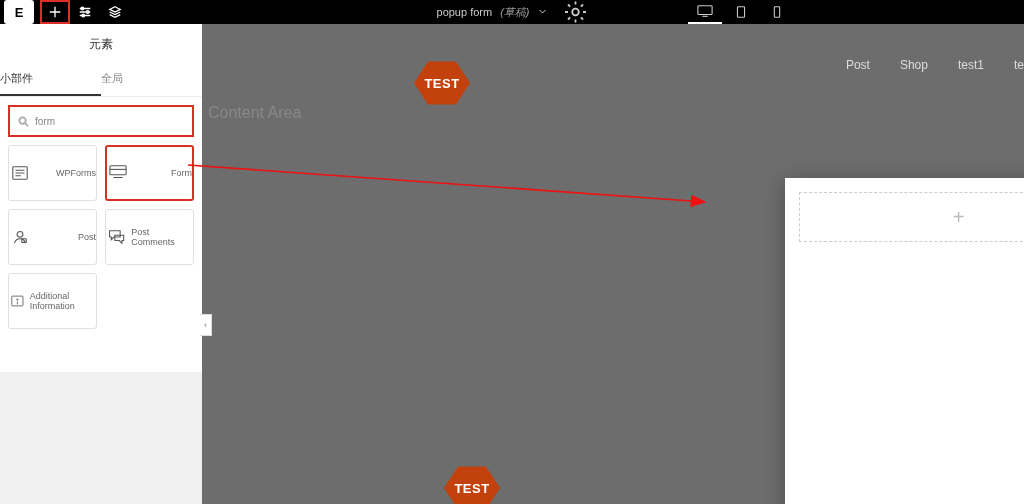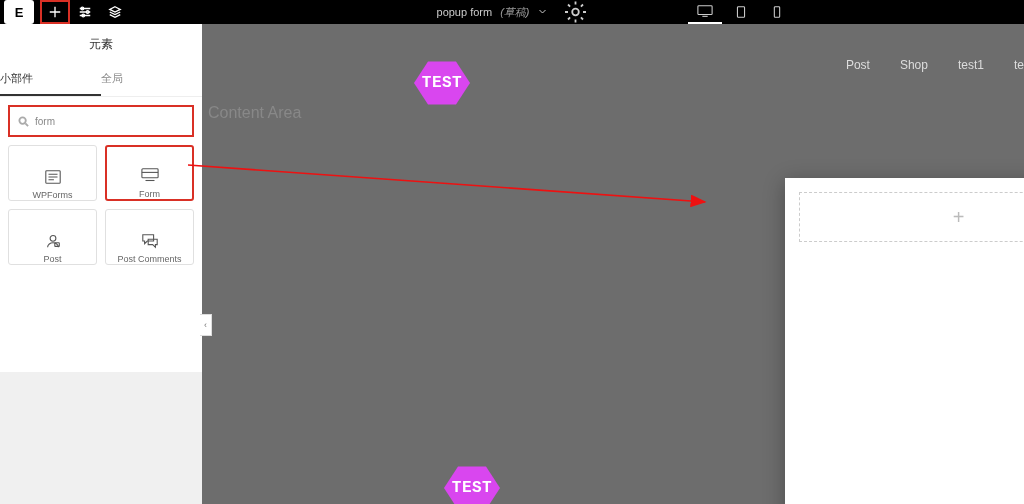--- a/index.html
+++ b/index.html
@@ -48,7 +48,7 @@
 .site-nav { position: absolute; top: 34px; right: -16px; display: flex; gap: 30px; font-size: 12px; color: #ddd; font-weight: 500; z-index: 1; }
 .test-badge { position: absolute; top: 33px; left: 210px; width: 60px; height: 52px; display: flex; align-items: center; justify-content: center; z-index: 1; }
 .test-badge-bottom { position: absolute; bottom: -12px; left: 236px; width: 68px; height: 56px; display: flex; align-items: center; justify-content: center; z-index: 1; }
-.hex { width: 56px; height: 48px; background: #d946ef; clip-path: polygon(25% 5%, 75% 5%, 100% 50%, 75% 95%, 25% 95%, 0% 50%); display: flex; align-items: center; justify-content: center; color: #fff; font-weight: 800; font-size: 16px; letter-spacing: 0.5px; font-family: Liberation Mono, monospace; }
+.hex { width: 56px; height: 48px; background: #c2410c; clip-path: polygon(25% 5%, 75% 5%, 100% 50%, 75% 95%, 25% 95%, 0% 50%); display: flex; align-items: center; justify-content: center; color: #fff; font-weight: 800; font-size: 13px; letter-spacing: 0.5px; }
 .test-number { position: absolute; bottom: 60px; right: -40px; color: #aaa; font-size: 11px; z-index: 1; }
 .in-touch { position: absolute; bottom: 45px; right: -40px; color: #eee; font-size: 22px; font-weight: 600; z-index: 1; }
 

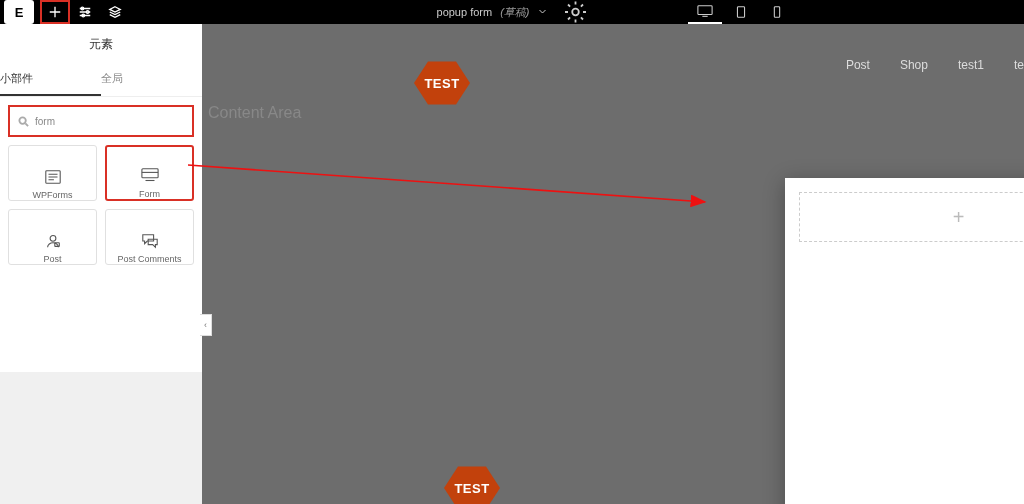--- a/index.html
+++ b/index.html
@@ -33,7 +33,7 @@
 .search-box input { border: 0; outline: 0; font-size: 10px; color: #888; flex: 1; background: transparent; }
 
 .widgets { display: grid; grid-template-columns: 1fr 1fr; gap: 8px; padding: 0 8px; }
-.widget-card { border: 1px solid #e0e0e0; border-radius: 3px; height: 56px; display: flex; flex-direction: column; align-items: center; justify-content: flex-end; gap: 4px; cursor: pointer; }
+.widget-card { border: 1px solid #e0e0e0; border-radius: 3px; height: 56px; display: flex; flex-direction: row; align-items: center; justify-content: space-between; gap: 4px; cursor: pointer; }
 .widget-card.hl { border: 2px solid #d93025; }
 .widget-card svg { width: 22px; height: 18px; stroke: #555; fill: none; stroke-width: 1.2; }
 .widget-card span { font-size: 9px; color: #666; }

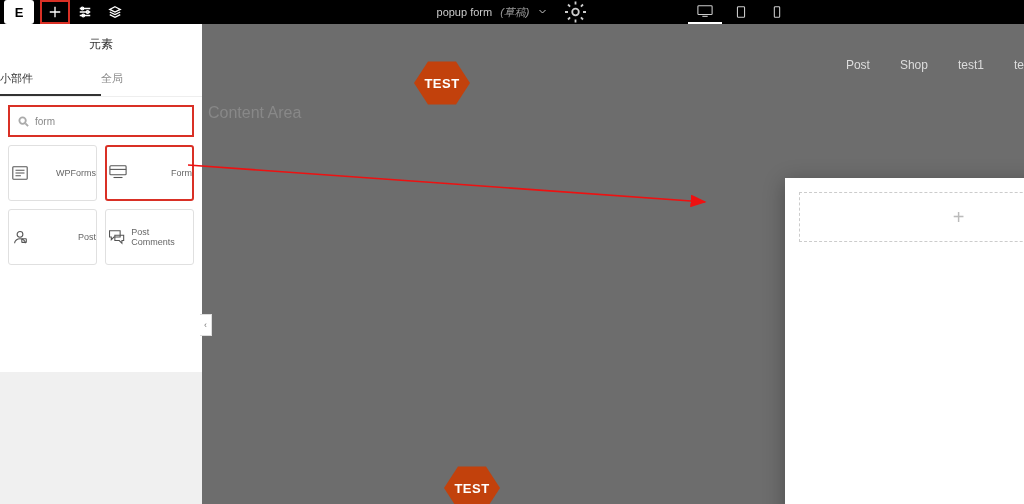--- a/index.html
+++ b/index.html
@@ -162,6 +162,14 @@
         </svg>
       <span>Post Comments</span>
     </div>
+    <div class="widget-card third">
+      <svg viewBox="0 0 24 20">
+          <rect x="4" y="3" width="16" height="14" rx="1"></rect>
+          <circle cx="12" cy="8" r="1"></circle>
+          <path d="M12 11v4"></path>
+        </svg>
+      <span>Additional Information</span>
+    </div>
   </div>
 </div>
 

